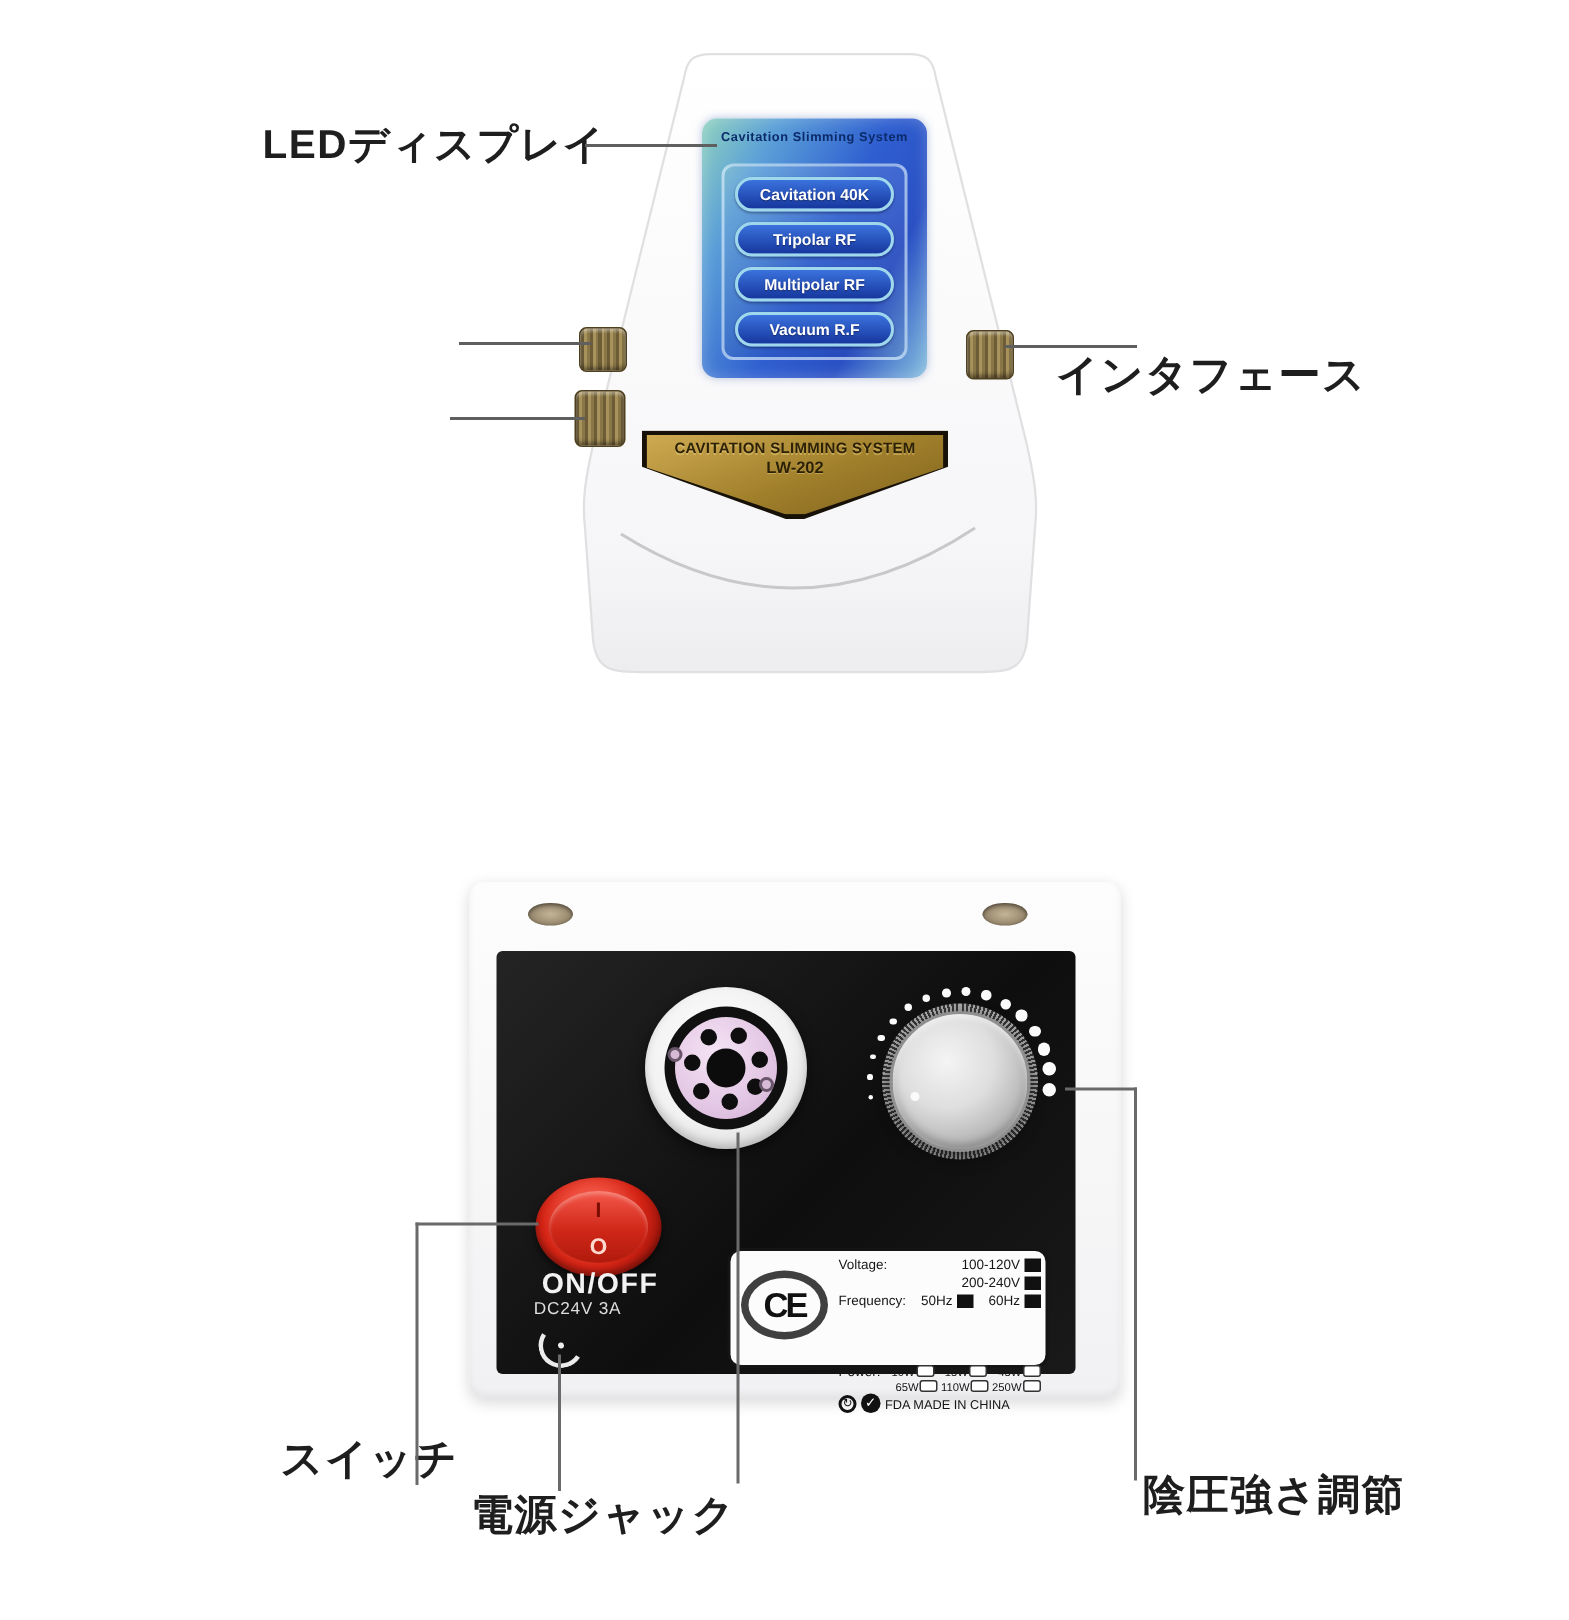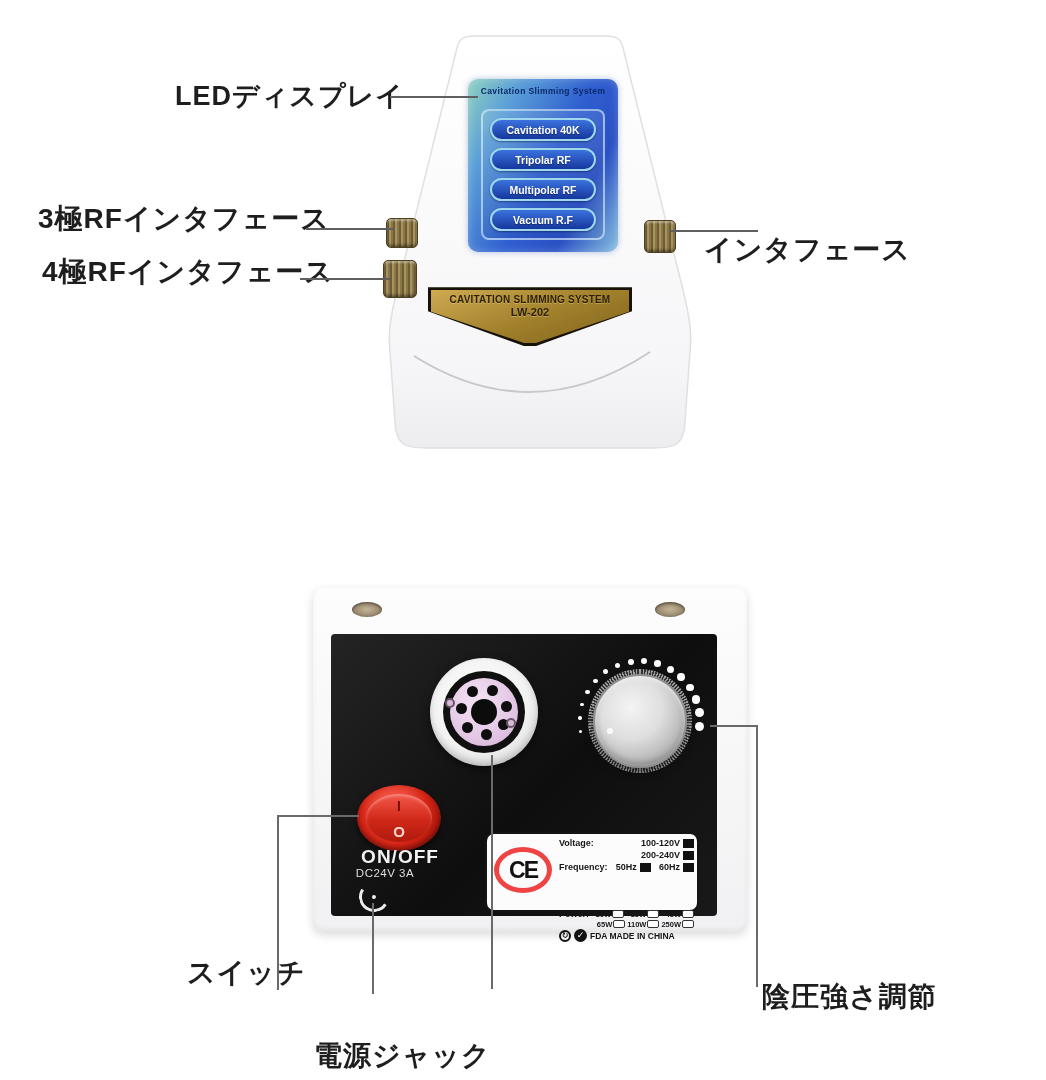--- a/index.html
+++ b/index.html
@@ -292,7 +292,6 @@
   <div class="jl" id="lbl-led">LEDディスプレイ</div>
 
   <div class="ln" id="ln-rf3"></div>
-  <div class="jl" id="lbl-rf3">3極RFインタフェース</div>
 
   <div class="ln" id="ln-rf4"></div>
   <div class="jl" id="lbl-rf4">4極RFインタフェース</div>

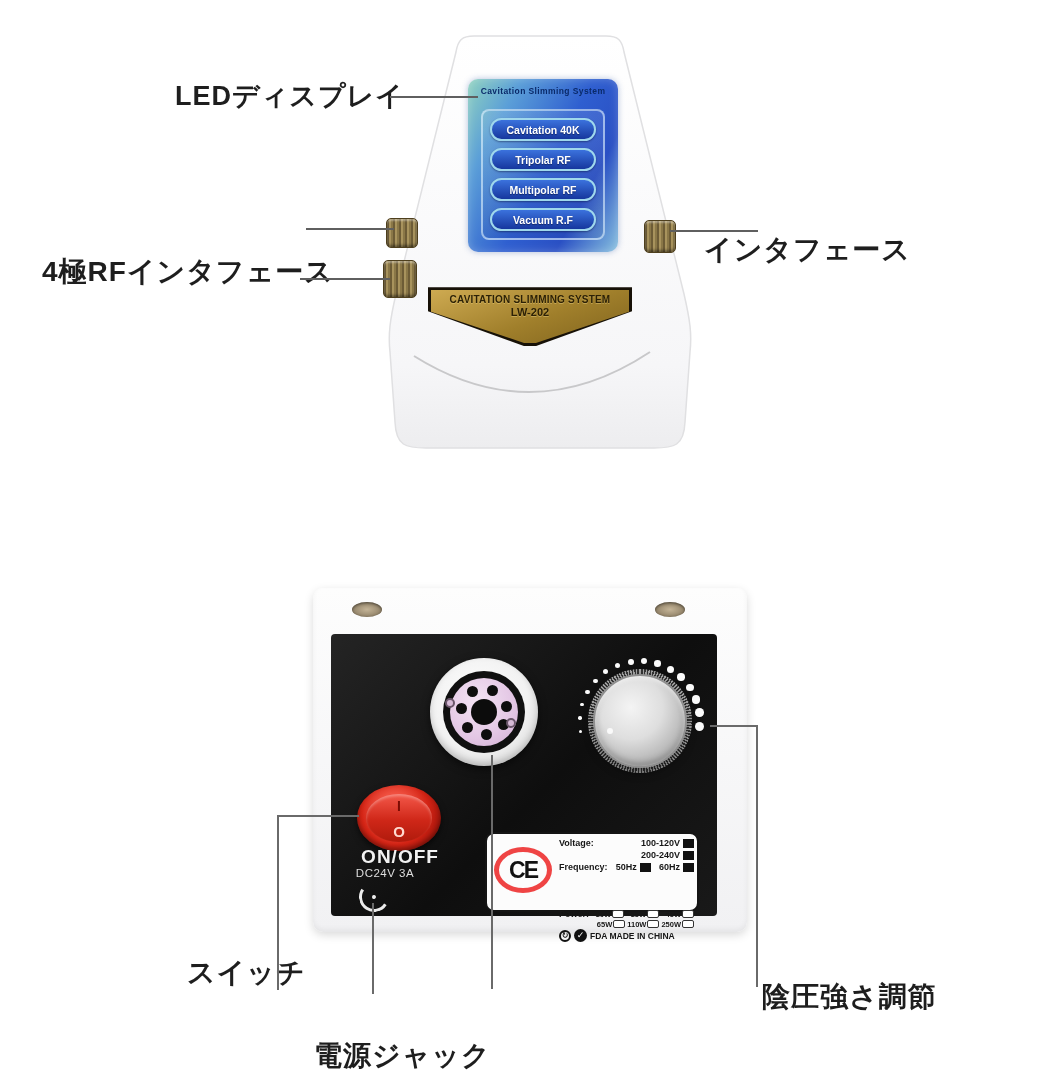--- a/index.html
+++ b/index.html
@@ -294,7 +294,6 @@
   <div class="ln" id="ln-rf3"></div>
 
   <div class="ln" id="ln-rf4"></div>
-  <div class="jl" id="lbl-rf4">4極RFインタフェース</div>
 
   <div class="ln" id="ln-cav"></div>
   <div class="jl" id="lbl-cav">

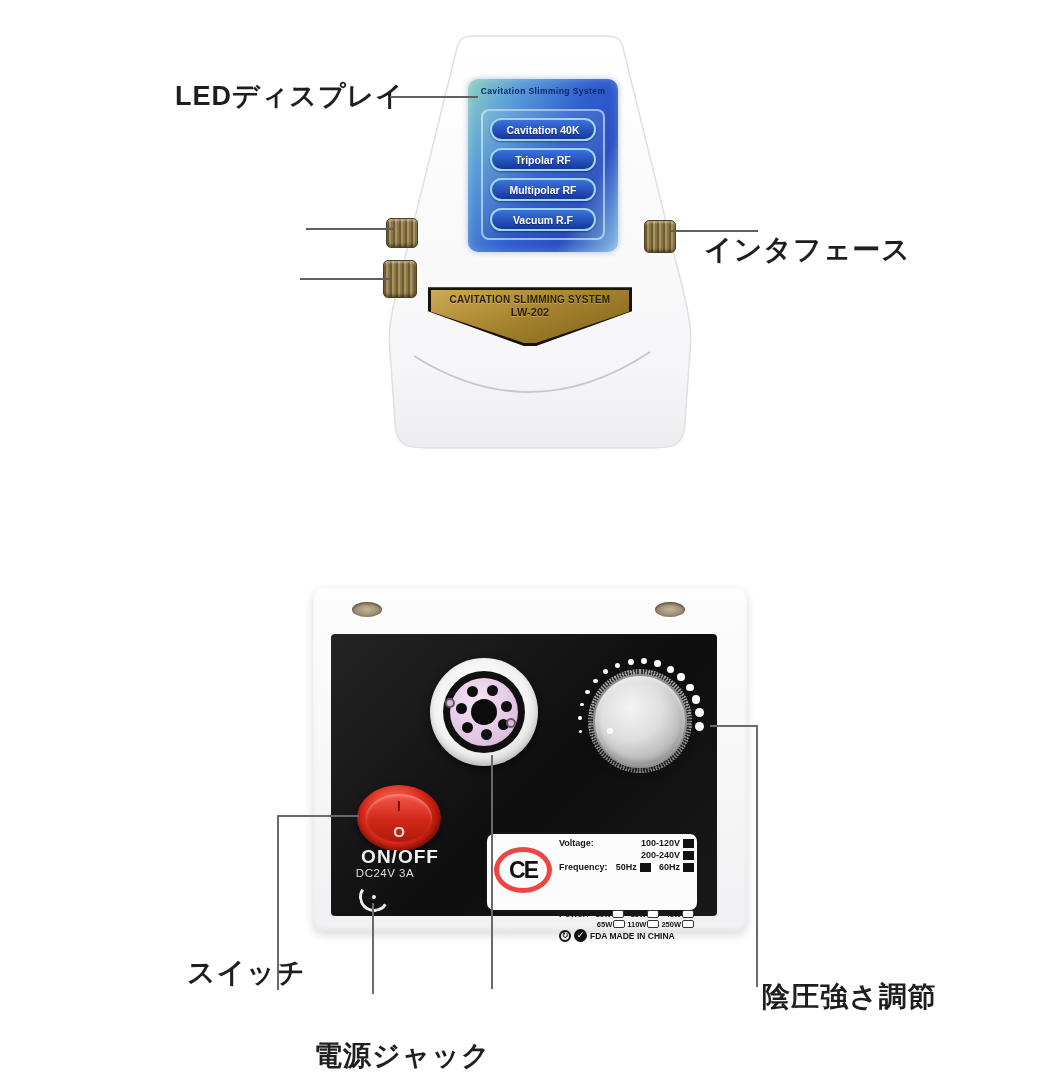--- a/index.html
+++ b/index.html
@@ -114,7 +114,7 @@
   .ce{position:absolute;left:7px;top:13px;width:58px;height:46px;border:5px solid #ef4444;
      border-radius:50%;display:flex;align-items:center;justify-content:center;box-sizing:border-box;}
   .ce span{font-size:23px;font-weight:bold;letter-spacing:-2px;color:#111;}
-  .pt{position:absolute;left:72px;top:3px;right:3px;color:#161616;font-weight:bold;}
+  .pt{position:absolute;left:72px;top:3px;right:3px;color:#161616;font-weight:normal;}
   .prow{display:flex;justify-content:space-between;align-items:center;font-size:9px;height:12px;}
   .prow .grp{display:flex;align-items:center;}
   .prow.sm{font-size:7.5px;height:10px;justify-content:flex-end;gap:2px;}

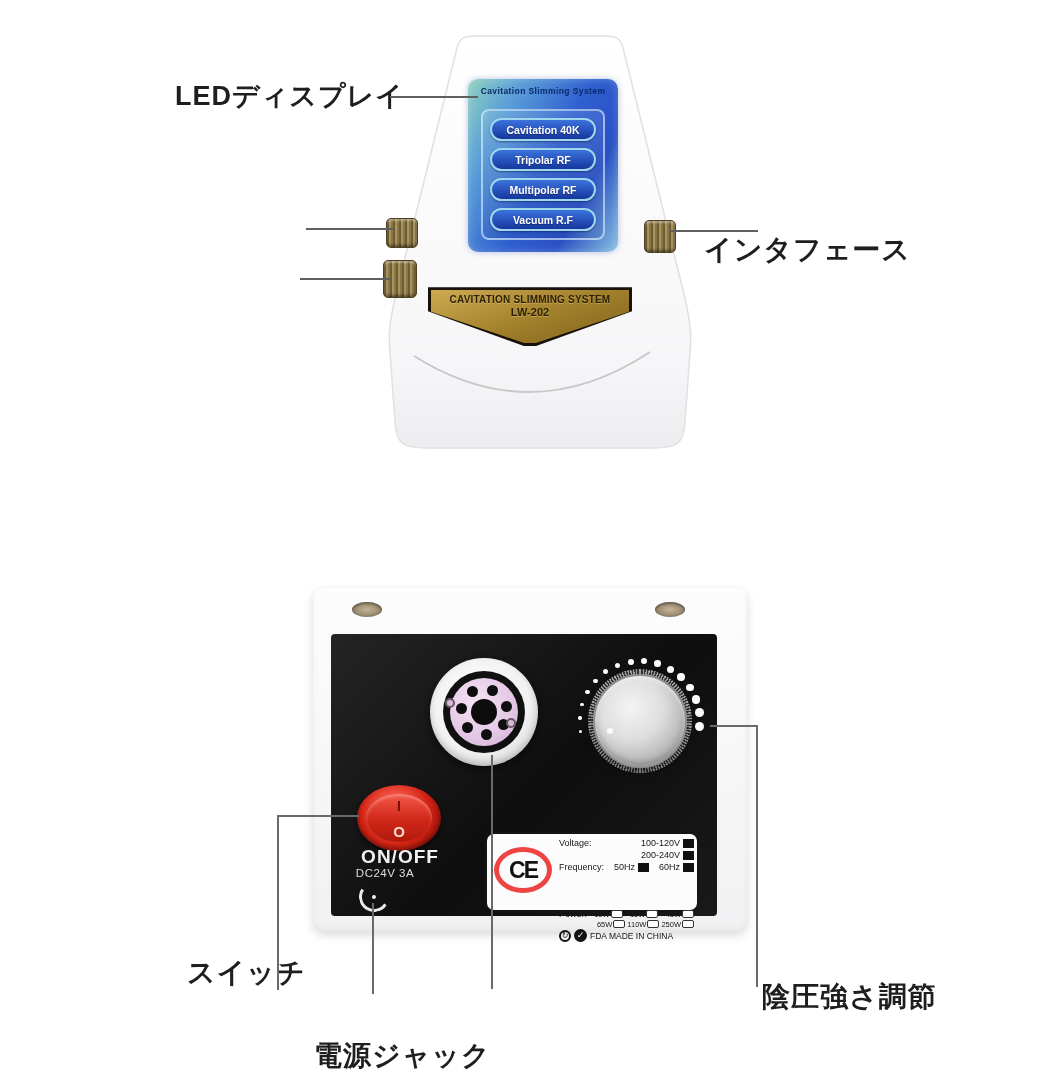--- a/index.html
+++ b/index.html
@@ -111,7 +111,7 @@
   
   .plate{position:absolute;left:154px;top:198px;width:214px;height:80px;background:#fcfcfc;
      border:2px solid #141414;border-radius:9px;z-index:2;box-sizing:border-box;}
-  .ce{position:absolute;left:7px;top:13px;width:58px;height:46px;border:5px solid #ef4444;
+  .ce{position:absolute;left:7px;top:13px;width:58px;height:46px;border:5px solid #404040;
      border-radius:50%;display:flex;align-items:center;justify-content:center;box-sizing:border-box;}
   .ce span{font-size:23px;font-weight:bold;letter-spacing:-2px;color:#111;}
   .pt{position:absolute;left:72px;top:3px;right:3px;color:#161616;font-weight:normal;}

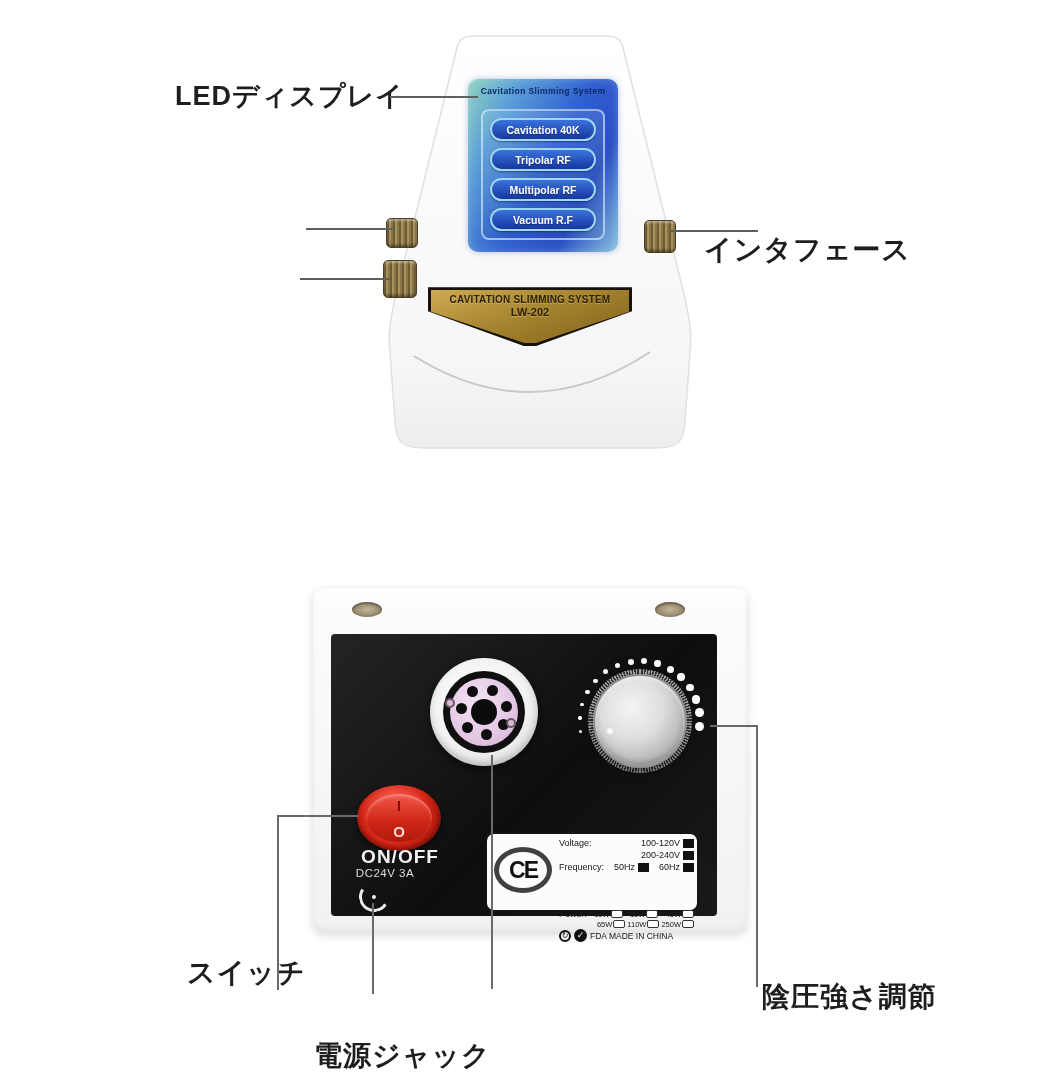--- a/index.html
+++ b/index.html
@@ -20,7 +20,7 @@
   #lbl-switch{left:187px;top:957px;}
   #ln-sw-h{left:277px;top:815px;width:82px;height:2px;background:#6a6a6a;}
   #ln-sw-v{left:277px;top:815px;width:2px;height:175px;background:#6a6a6a;}
-  #lbl-power-jack{left:314px;top:1040px;}
+  #lbl-power-jack{left:314px;top:994px;}
   #ln-pj-v{left:372px;top:903px;width:2px;height:91px;background:#6a6a6a;}
   #lbl-vacuum-jack{left:494px;top:958px;}
   #ln-vj-v{left:491px;top:755px;width:2px;height:234px;background:#6a6a6a;z-index:7;}

